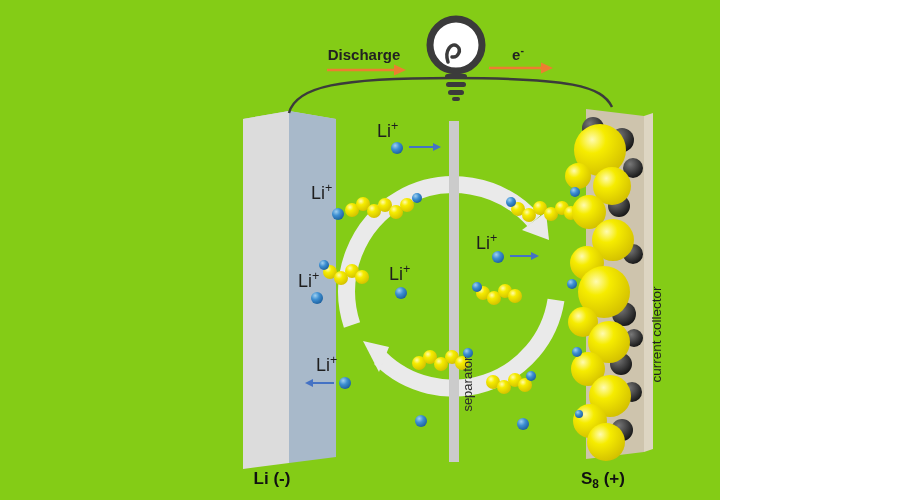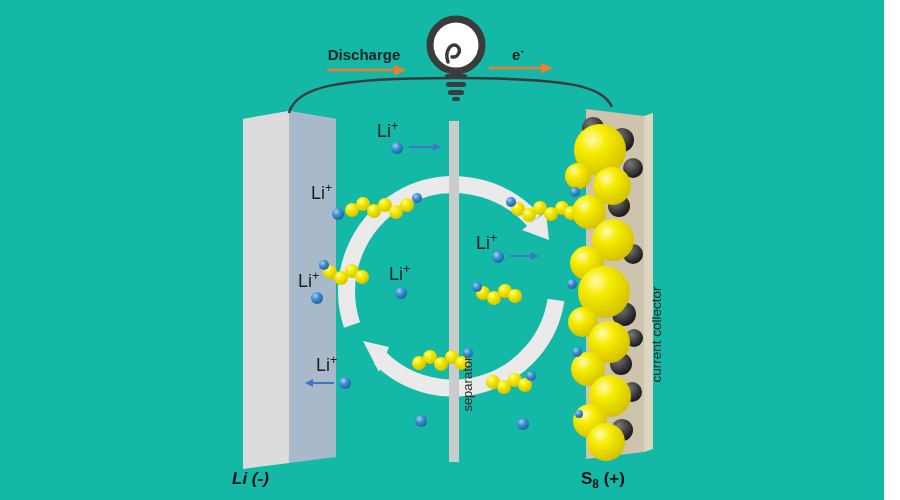--- a/index.html
+++ b/index.html
@@ -4,7 +4,7 @@
 <style>
   * { margin:0; padding:0; box-sizing:border-box; }
   html,body { background:#ffffff; font-family:"Liberation Sans", sans-serif; }
-  .canvas { position:relative; width:884px; height:500px; background:#14b8a6; overflow:hidden; }
+  .canvas { position:relative; width:720px; height:500px; background:#84cc16; overflow:hidden; }
   .scene { position:absolute; left:0; top:0; width:900px; height:500px; }
   .label { position:absolute; color:#1e1e1e; line-height:1.1; white-space:nowrap; }
   .t-discharge { left:320px; top:47px; width:88px; text-align:center; font-size:15px; font-weight:bold; color:#222; }

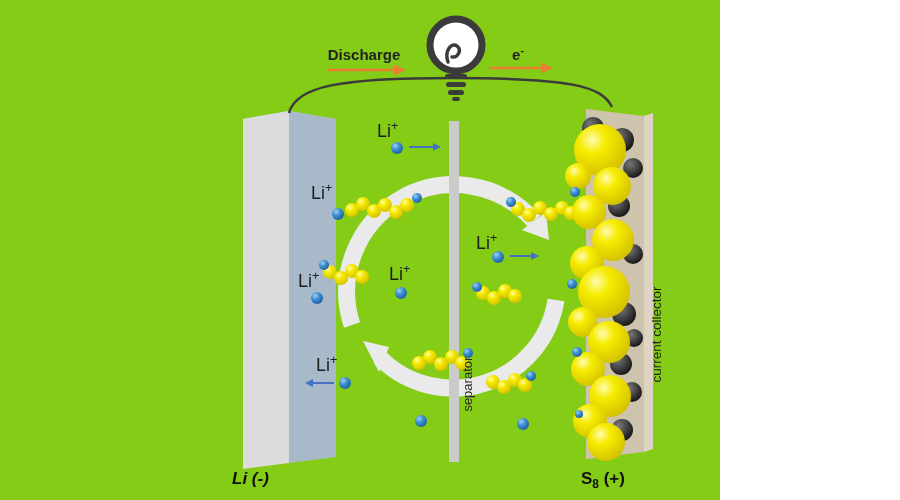--- a/index.html
+++ b/index.html
@@ -20,7 +20,7 @@
   .li6 { left:316px; top:354px; }
   .t-separator { left:433px; top:377px; width:70px; text-align:center; font-size:13px; color:#2b2b2b; transform:rotate(-90deg); }
   .t-collector { left:587px; top:327px; width:140px; text-align:center; font-size:13.5px; color:#1e1e1e; transform:rotate(-90deg); }
-  .t-anode   { left:232px; top:470px; width:80px; font-size:17px; font-weight:bold; color:#111;font-style:italic; }
+  .t-anode   { left:232px; top:470px; width:80px; text-align:center; font-size:17px; font-weight:bold; color:#111; }
   .t-cathode { left:563px; top:470px; width:80px; text-align:center; font-size:17px; font-weight:bold; color:#111; }
 </style>
 </head>

